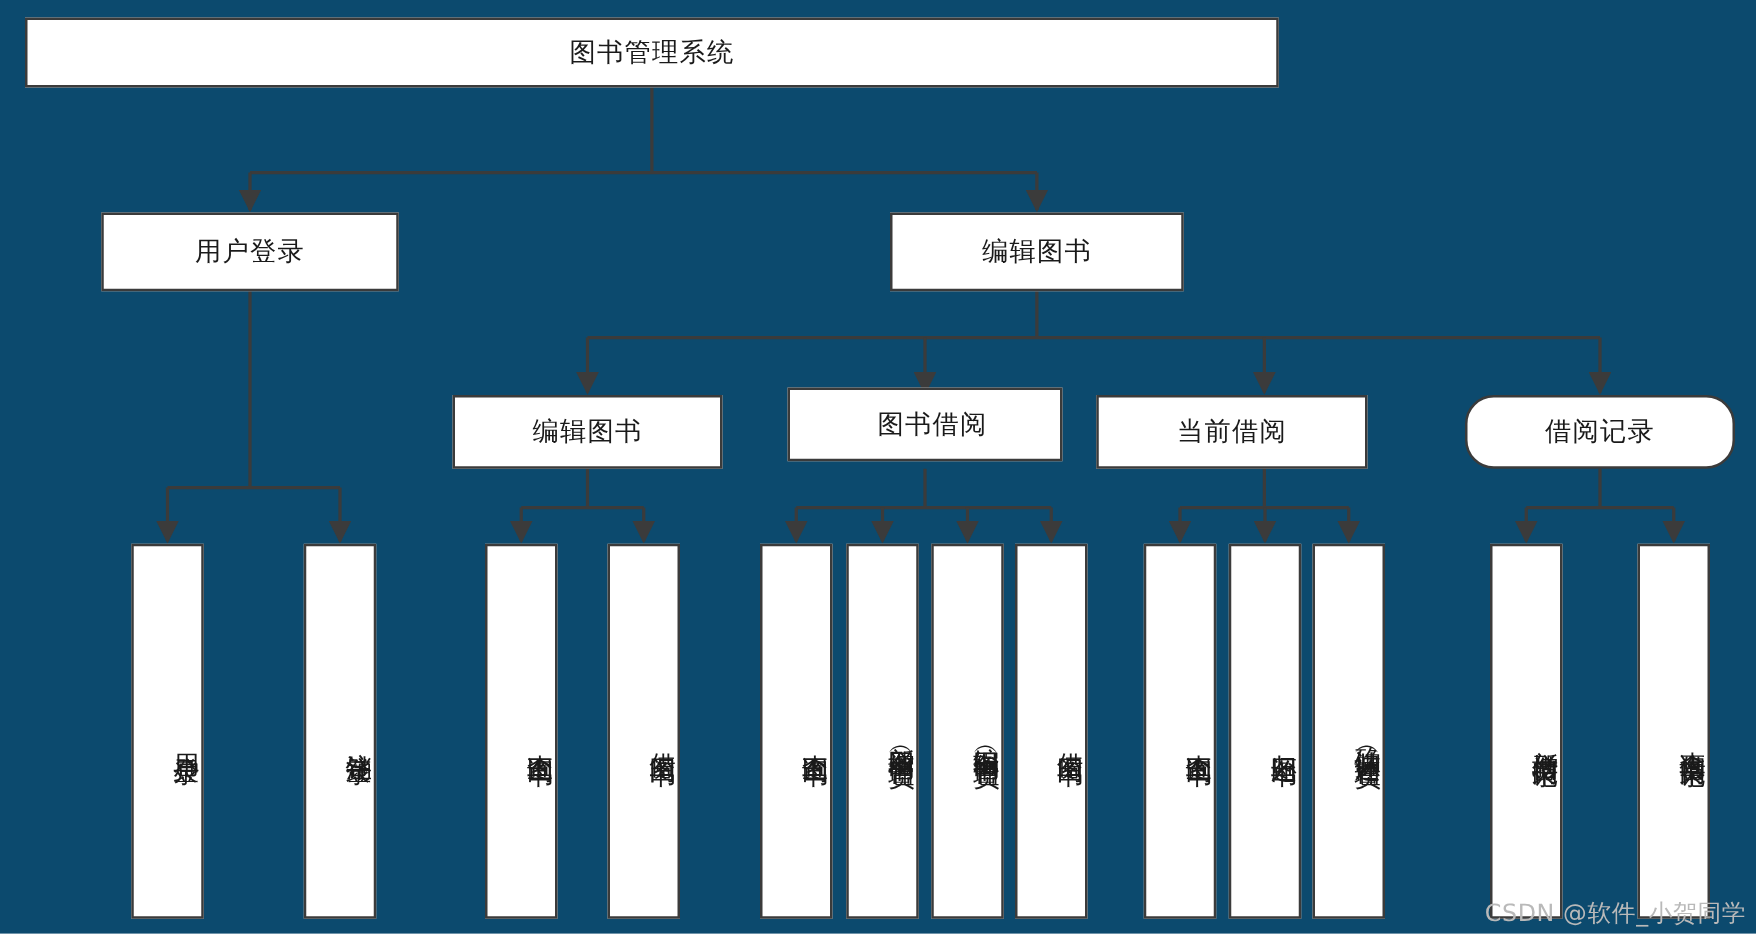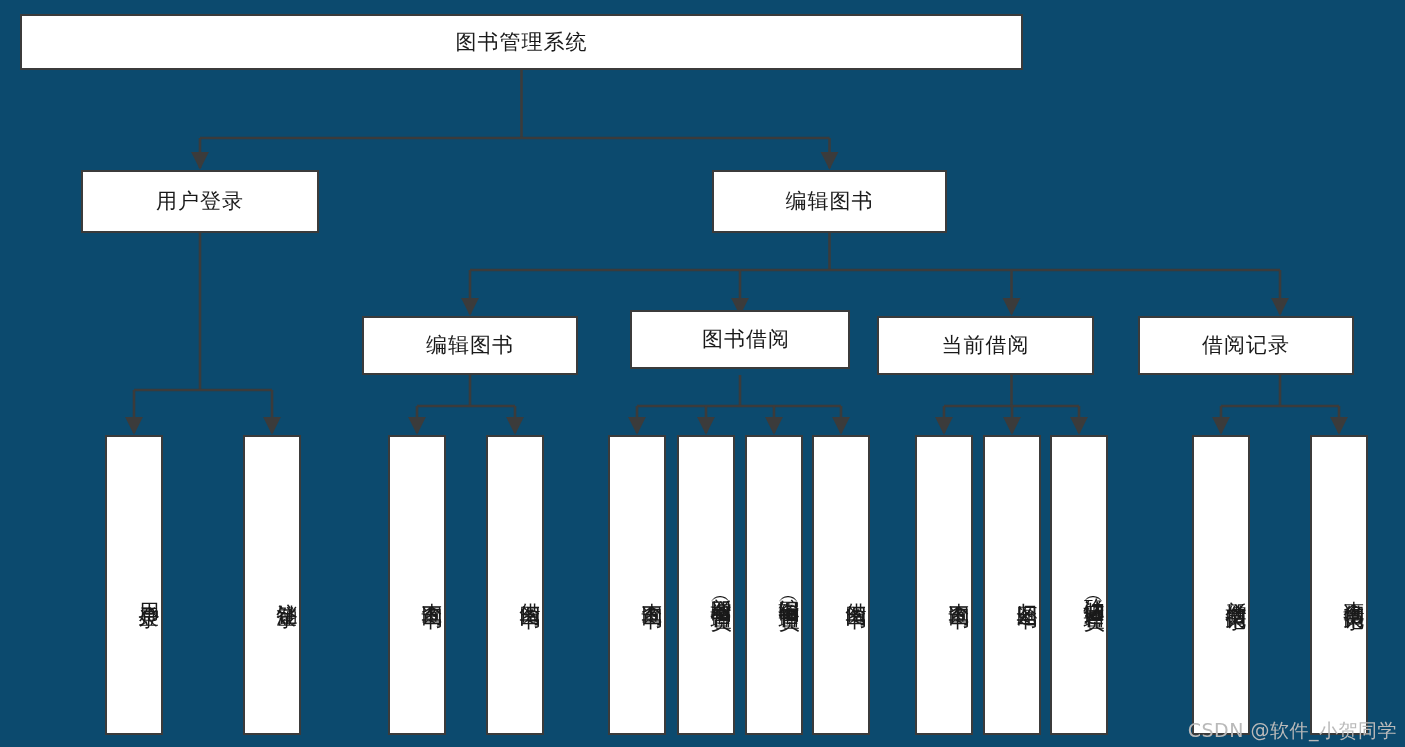--- a/index.html
+++ b/index.html
@@ -131,7 +131,7 @@
       <div class="node h" style="left: 877px; top: 316px; width: 217px; height: 59px;">
         <span>当前借阅</span>
       </div>
-      <div class="node h" style="left: 1138px; top: 316px; width: 216px; height: 59px;">
+      <div class="node h" style="left: 1172px; top: 316px; width: 216px; height: 59px; border-radius: 23px;">
         <span>借阅记录</span>
       </div>
       <div class="node v" style="left: 105px; top: 435px; width: 58px; height: 300px;">

